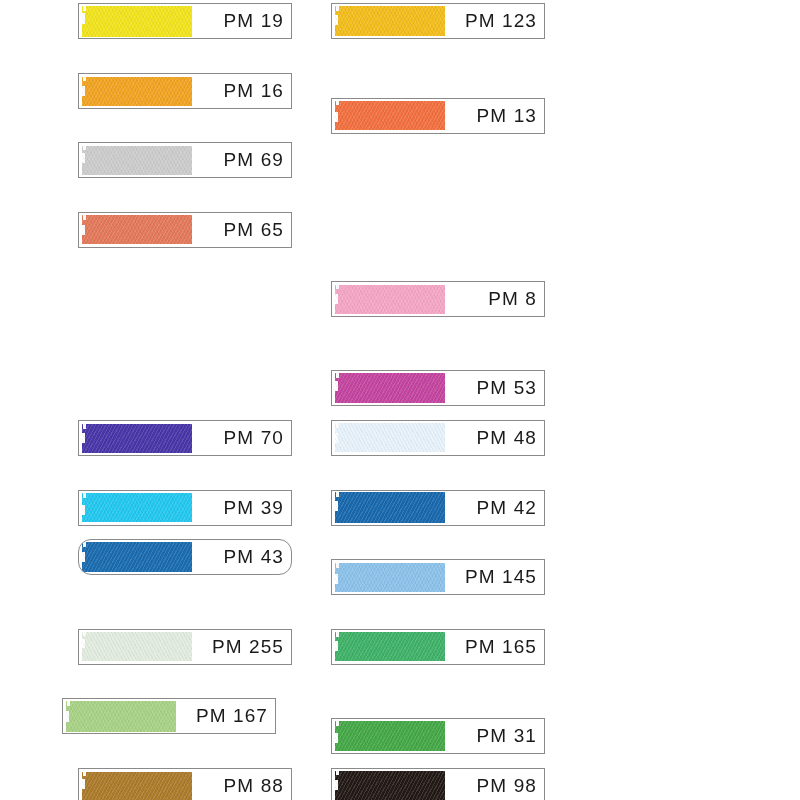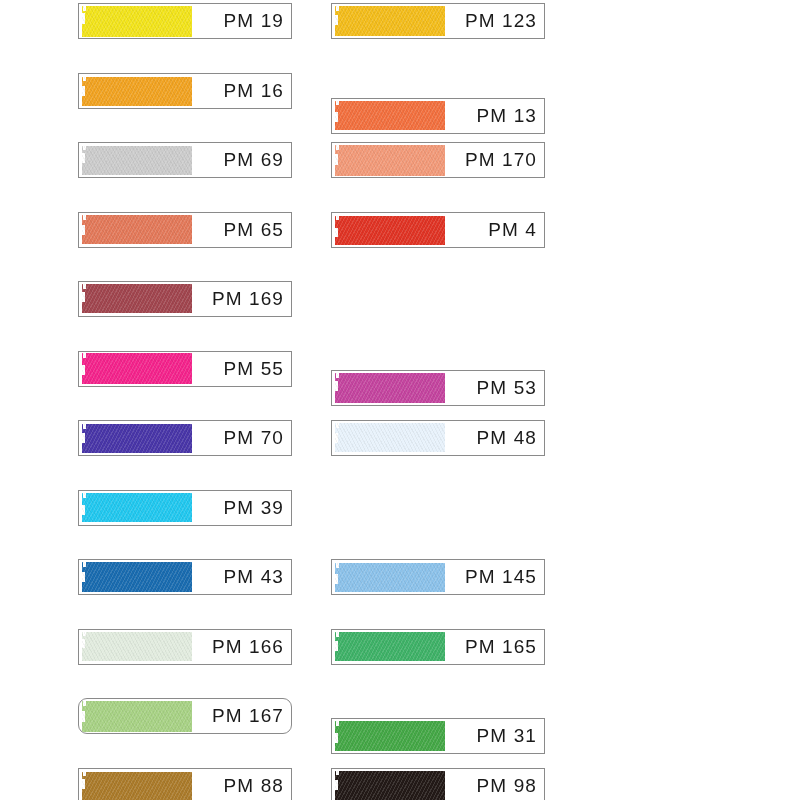--- a/index.html
+++ b/index.html
@@ -156,15 +156,6 @@
       </div>
       <div class="swatch-label">PM 69</div>
     </div>
-    <div class="swatch-card" style="left: 331px; top: 142px; width: 214px; height: 36px; border-color: rgb(138, 138, 138);">
-      <div class="swatch-paint-wrap">
-        <div class="swatch-paint" style="background-color: rgb(242, 154, 121); top: 5%; bottom: 4%;">
-          <div class="swatch-paint-notch" style="top: 31%;"></div>
-          <div class="swatch-paint-notch2"></div>
-        </div>
-      </div>
-      <div class="swatch-label">PM 170</div>
-    </div>
     <div class="swatch-card" style="left: 78px; top: 211.5px; width: 214px; height: 36px; border-color: rgb(138, 138, 138);">
       <div class="swatch-paint-wrap">
         <div class="swatch-paint" style="background-color: rgb(227, 121, 90); top: 7%; bottom: 7%;">

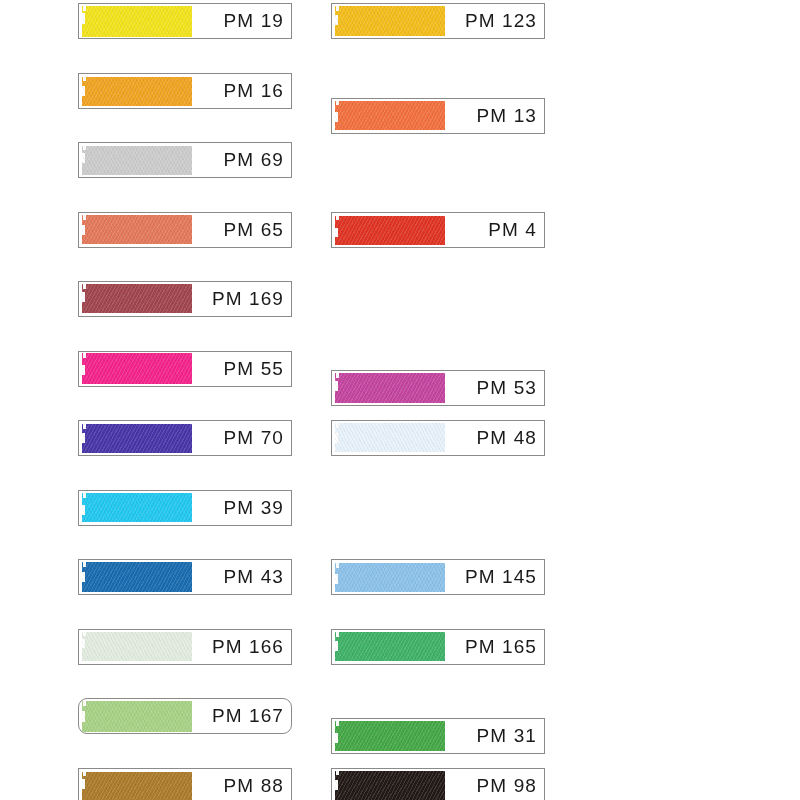--- a/index.html
+++ b/index.html
@@ -165,15 +165,6 @@
       </div>
       <div class="swatch-label">PM 65</div>
     </div>
-    <div class="swatch-card" style="left: 331px; top: 211.5px; width: 214px; height: 36px; border-color: rgb(138, 138, 138);">
-      <div class="swatch-paint-wrap">
-        <div class="swatch-paint" style="background-color: rgb(224, 52, 37); top: 9%; bottom: 5%;">
-          <div class="swatch-paint-notch" style="top: 41%;"></div>
-          <div class="swatch-paint-notch2"></div>
-        </div>
-      </div>
-      <div class="swatch-label">PM 4</div>
-    </div>
     <div class="swatch-card" style="left: 78px; top: 281px; width: 214px; height: 36px; border-color: rgb(138, 138, 138);">
       <div class="swatch-paint-wrap">
         <div class="swatch-paint" style="background-color: rgb(161, 70, 79); top: 6%; bottom: 8%;">

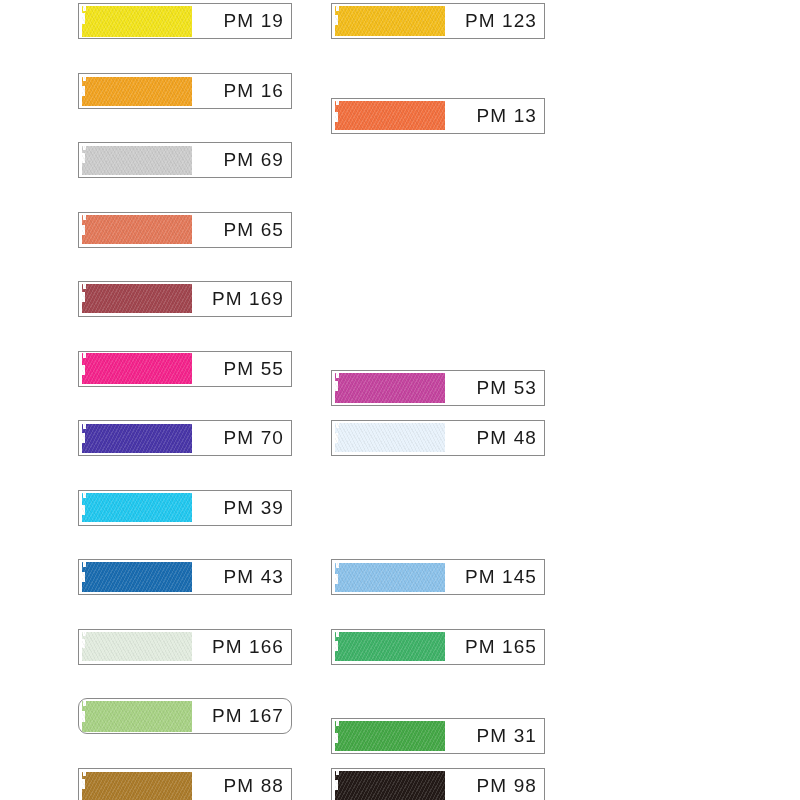--- a/index.html
+++ b/index.html
@@ -165,15 +165,6 @@
       </div>
       <div class="swatch-label">PM 65</div>
     </div>
-    <div class="swatch-card" style="left: 78px; top: 281px; width: 214px; height: 36px; border-color: rgb(138, 138, 138);">
-      <div class="swatch-paint-wrap">
-        <div class="swatch-paint" style="background-color: rgb(161, 70, 79); top: 6%; bottom: 8%;">
-          <div class="swatch-paint-notch" style="top: 28%;"></div>
-          <div class="swatch-paint-notch2"></div>
-        </div>
-      </div>
-      <div class="swatch-label">PM 169</div>
-    </div>
     <div class="swatch-card" style="left: 78px; top: 350.5px; width: 214px; height: 36px; border-color: rgb(138, 138, 138);">
       <div class="swatch-paint-wrap">
         <div class="swatch-paint" style="background-color: rgb(244, 36, 140); top: 5%; bottom: 4%;">

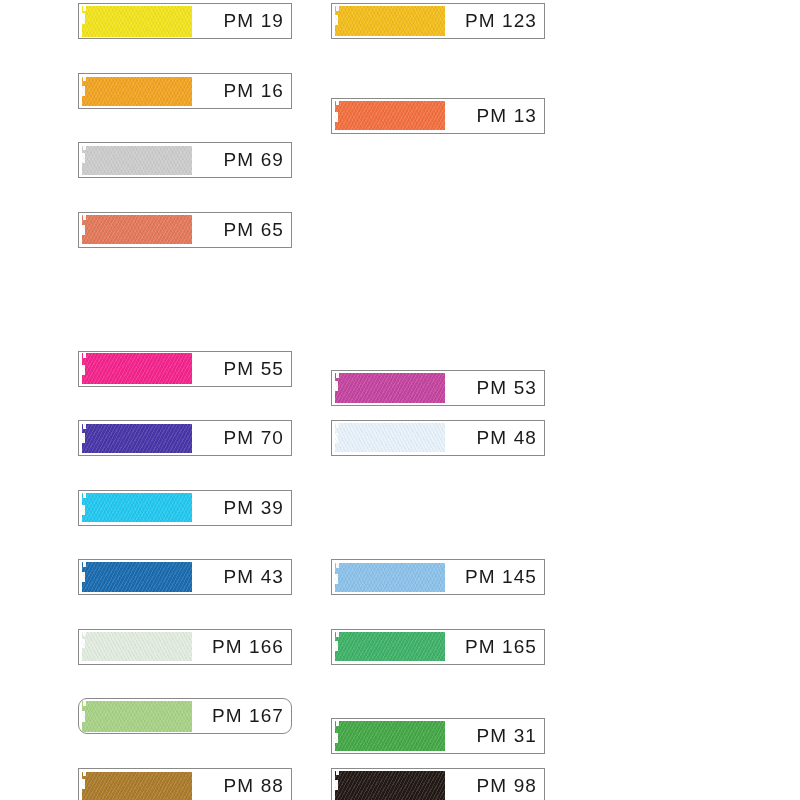--- a/index.html
+++ b/index.html
@@ -165,6 +165,15 @@
       </div>
       <div class="swatch-label">PM 65</div>
     </div>
+    <div class="swatch-card" style="left: 331px; top: 281px; width: 214px; height: 36px; border-color: rgb(138, 138, 138);">
+      <div class="swatch-paint-wrap">
+        <div class="swatch-paint" style="background-color: rgb(244, 166, 196); top: 8%; bottom: 6%;">
+          <div class="swatch-paint-notch" style="top: 33%;"></div>
+          <div class="swatch-paint-notch2"></div>
+        </div>
+      </div>
+      <div class="swatch-label">PM 8</div>
+    </div>
     <div class="swatch-card" style="left: 78px; top: 350.5px; width: 214px; height: 36px; border-color: rgb(138, 138, 138);">
       <div class="swatch-paint-wrap">
         <div class="swatch-paint" style="background-color: rgb(244, 36, 140); top: 5%; bottom: 4%;">

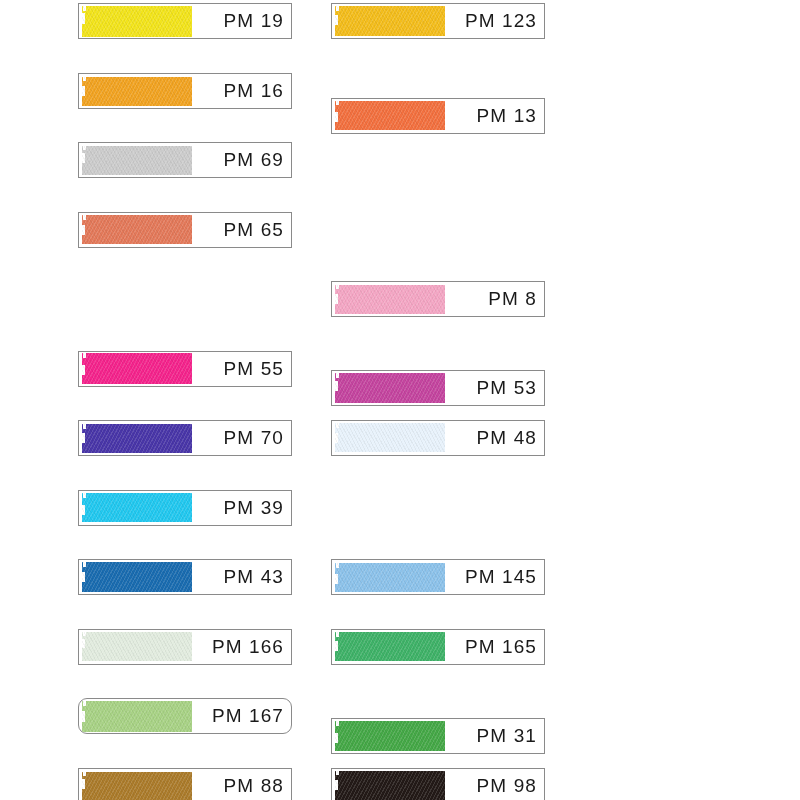--- a/index.html
+++ b/index.html
@@ -174,15 +174,6 @@
       </div>
       <div class="swatch-label">PM 8</div>
     </div>
-    <div class="swatch-card" style="left: 78px; top: 350.5px; width: 214px; height: 36px; border-color: rgb(138, 138, 138);">
-      <div class="swatch-paint-wrap">
-        <div class="swatch-paint" style="background-color: rgb(244, 36, 140); top: 5%; bottom: 4%;">
-          <div class="swatch-paint-notch" style="top: 38%;"></div>
-          <div class="swatch-paint-notch2"></div>
-        </div>
-      </div>
-      <div class="swatch-label">PM 55</div>
-    </div>
     <div class="swatch-card" style="left: 331px; top: 370px; width: 214px; height: 36px; border-color: rgb(138, 138, 138);">
       <div class="swatch-paint-wrap">
         <div class="swatch-paint" style="background-color: rgb(196, 69, 159); top: 7%; bottom: 7%;">

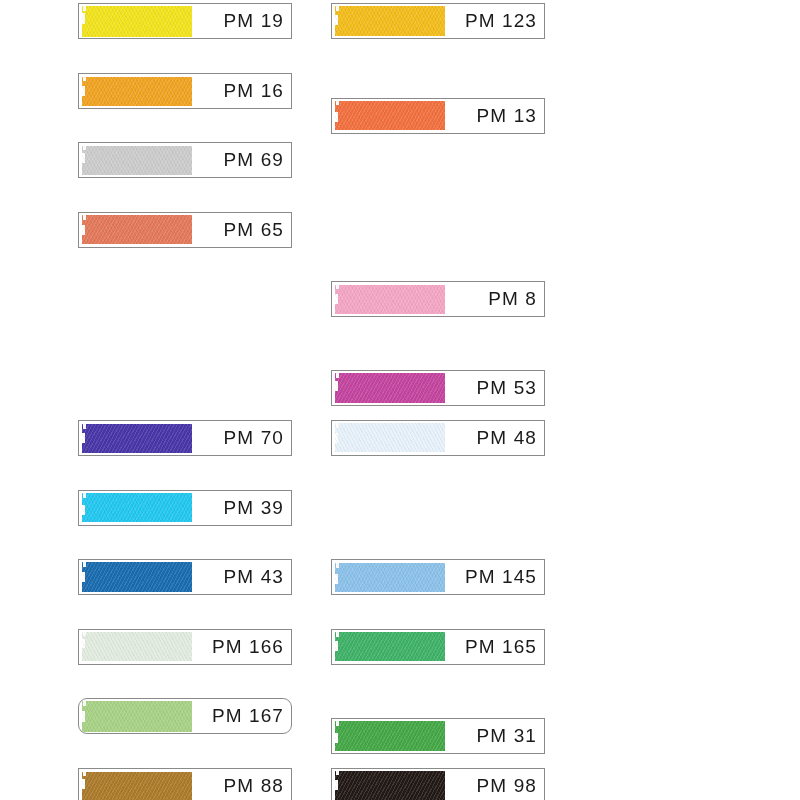--- a/index.html
+++ b/index.html
@@ -210,6 +210,15 @@
       </div>
       <div class="swatch-label">PM 39</div>
     </div>
+    <div class="swatch-card" style="left: 331px; top: 489.5px; width: 214px; height: 36px; border-color: rgb(138, 138, 138);">
+      <div class="swatch-paint-wrap">
+        <div class="swatch-paint" style="background-color: rgb(24, 104, 173); top: 5%; bottom: 4%;">
+          <div class="swatch-paint-notch" style="top: 27%;"></div>
+          <div class="swatch-paint-notch2"></div>
+        </div>
+      </div>
+      <div class="swatch-label">PM 42</div>
+    </div>
     <div class="swatch-card" style="left: 78px; top: 559px; width: 214px; height: 36px; border-color: rgb(138, 138, 138);">
       <div class="swatch-paint-wrap">
         <div class="swatch-paint" style="background-color: rgb(26, 108, 176); top: 7%; bottom: 7%;">

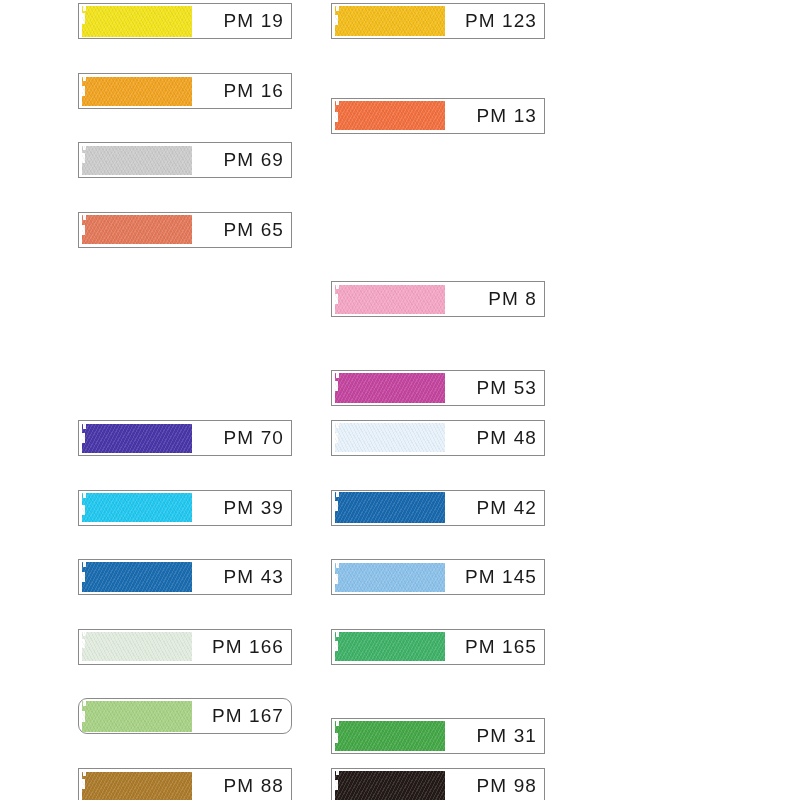--- a/index.html
+++ b/index.html
@@ -219,7 +219,7 @@
       </div>
       <div class="swatch-label">PM 42</div>
     </div>
-    <div class="swatch-card" style="left: 78px; top: 559px; width: 214px; height: 36px; border-color: rgb(138, 138, 138);">
+    <div class="swatch-card" style="left: 78px; top: 539px; width: 214px; height: 36px; border-color: rgb(138, 138, 138); border-radius: 13px;">
       <div class="swatch-paint-wrap">
         <div class="swatch-paint" style="background-color: rgb(26, 108, 176); top: 7%; bottom: 7%;">
           <div class="swatch-paint-notch" style="top: 32%;"></div>

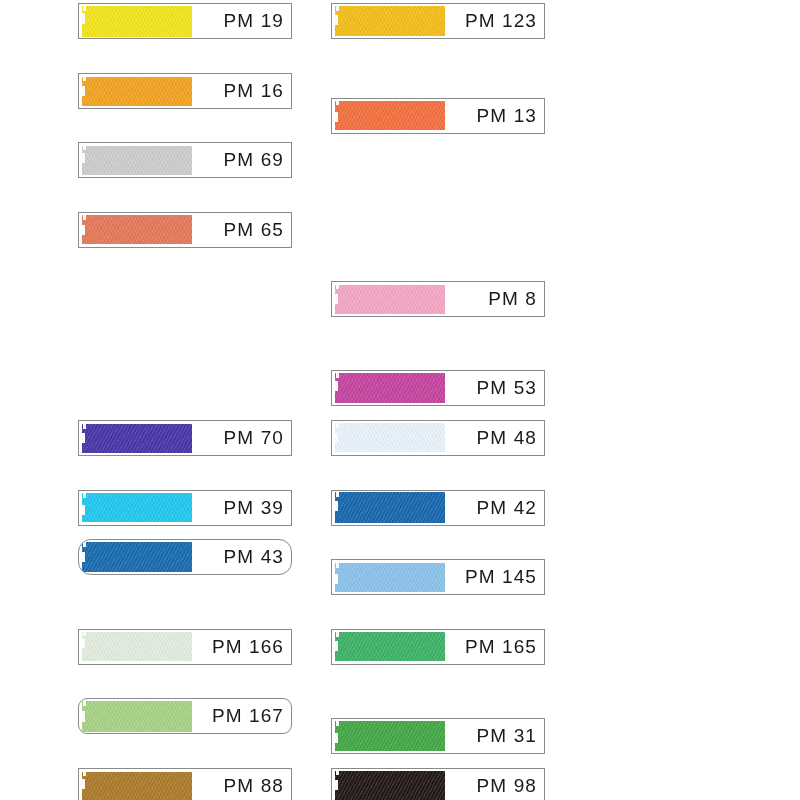--- a/index.html
+++ b/index.html
@@ -244,7 +244,7 @@
           <div class="swatch-paint-notch2"></div>
         </div>
       </div>
-      <div class="swatch-label">PM 166</div>
+      <div class="swatch-label">PM 255</div>
     </div>
     <div class="swatch-card" style="left: 331px; top: 628.5px; width: 214px; height: 36px; border-color: rgb(138, 138, 138);">
       <div class="swatch-paint-wrap">

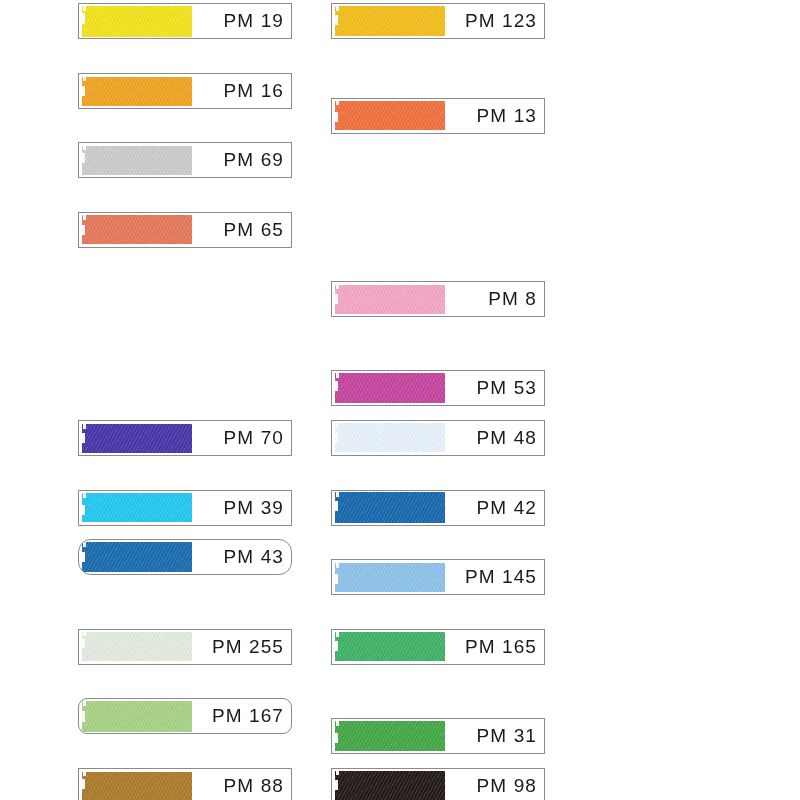--- a/index.html
+++ b/index.html
@@ -255,7 +255,7 @@
       </div>
       <div class="swatch-label">PM 165</div>
     </div>
-    <div class="swatch-card" style="left: 78px; top: 698px; width: 214px; height: 36px; border-color: rgb(138, 138, 138); border-radius: 9px;">
+    <div class="swatch-card" style="left: 62px; top: 698px; width: 214px; height: 36px; border-color: rgb(138, 138, 138);">
       <div class="swatch-paint-wrap">
         <div class="swatch-paint" style="background-color: rgb(168, 210, 133); top: 5%; bottom: 4%;">
           <div class="swatch-paint-notch" style="top: 34%;"></div>

